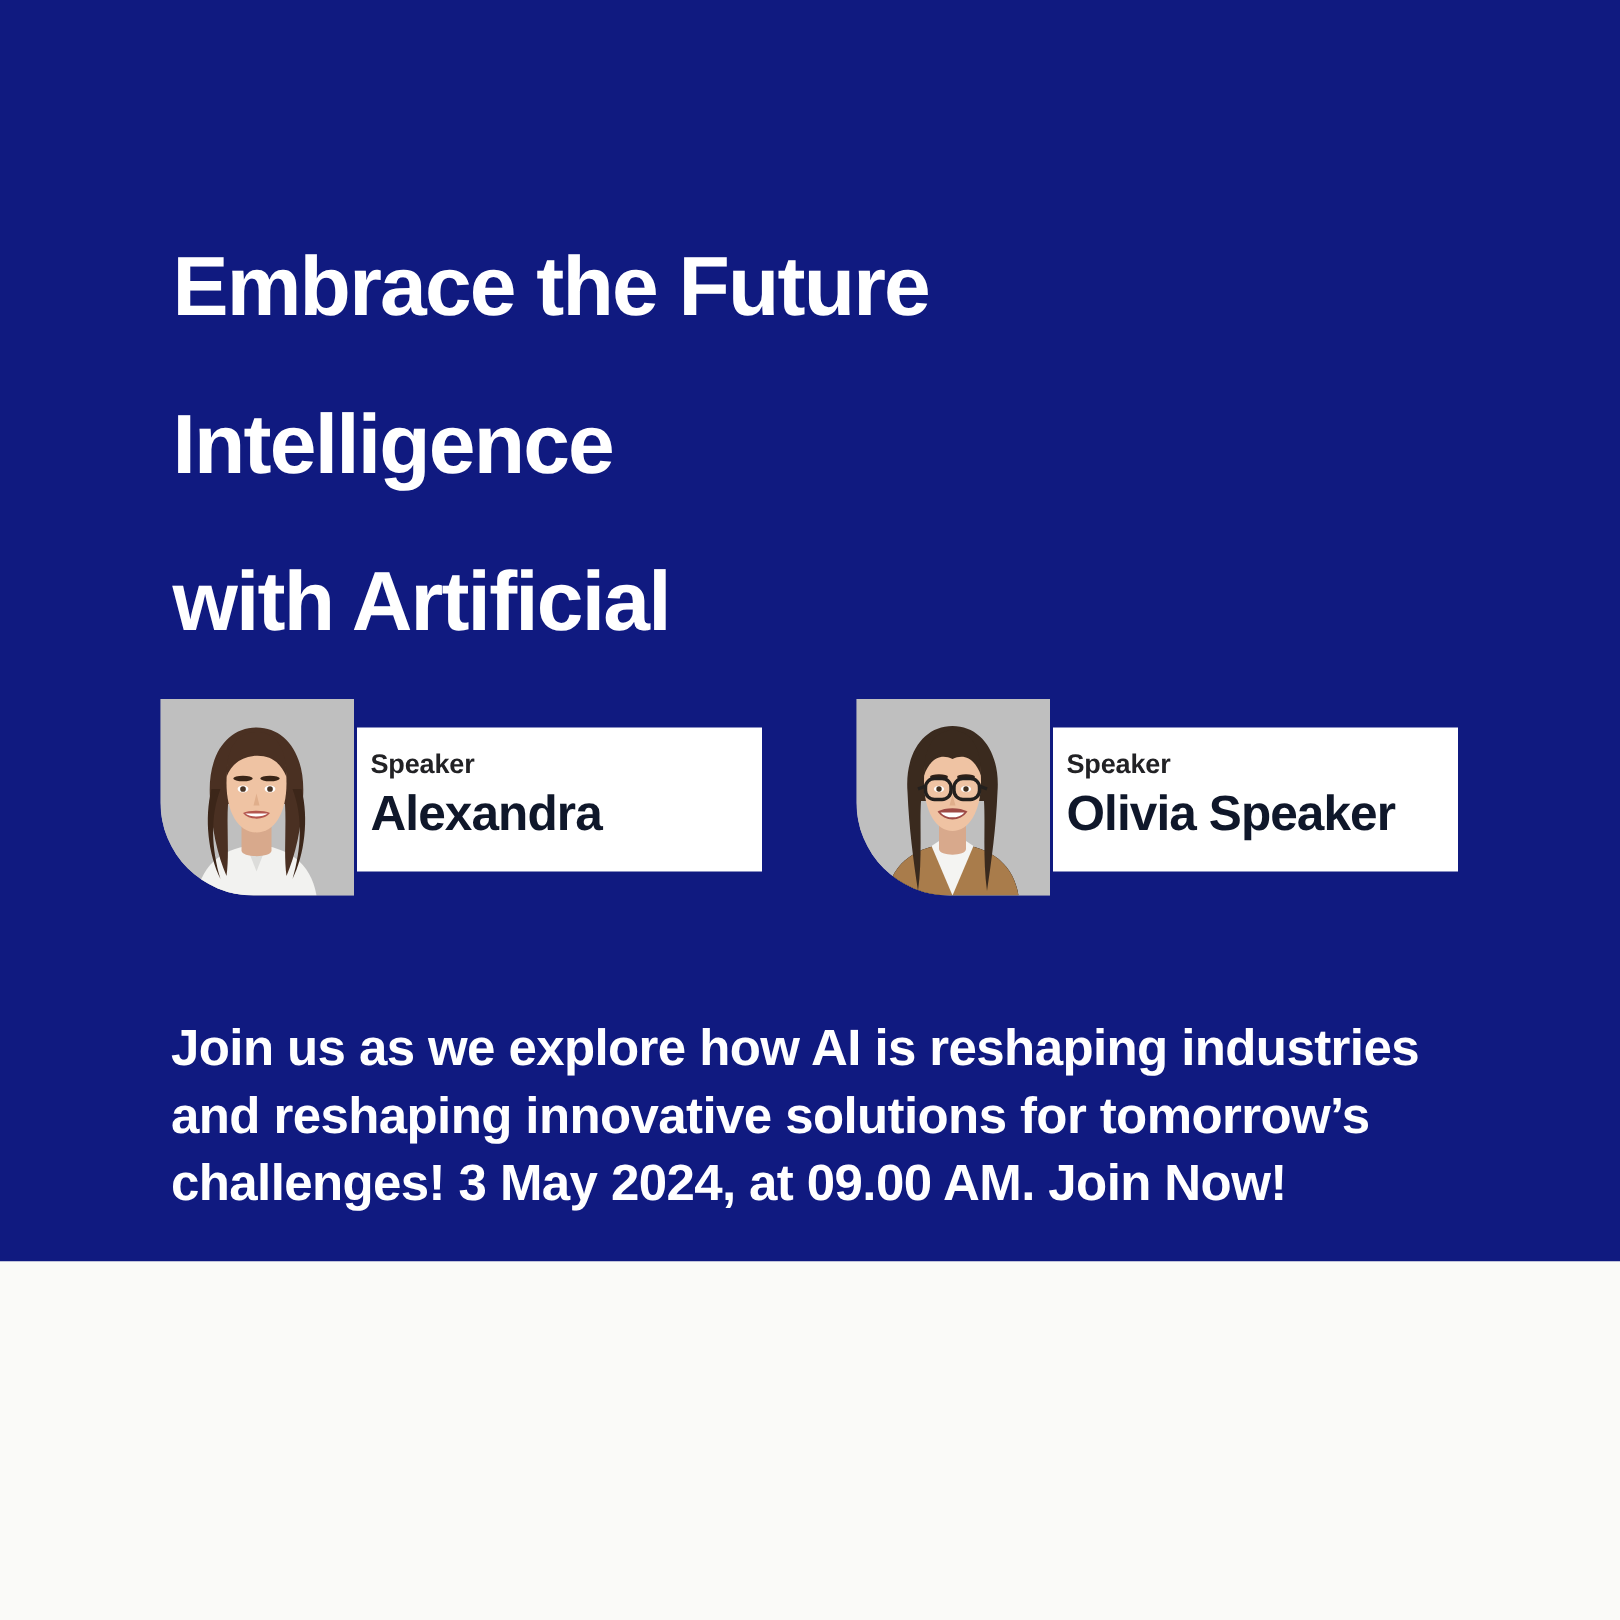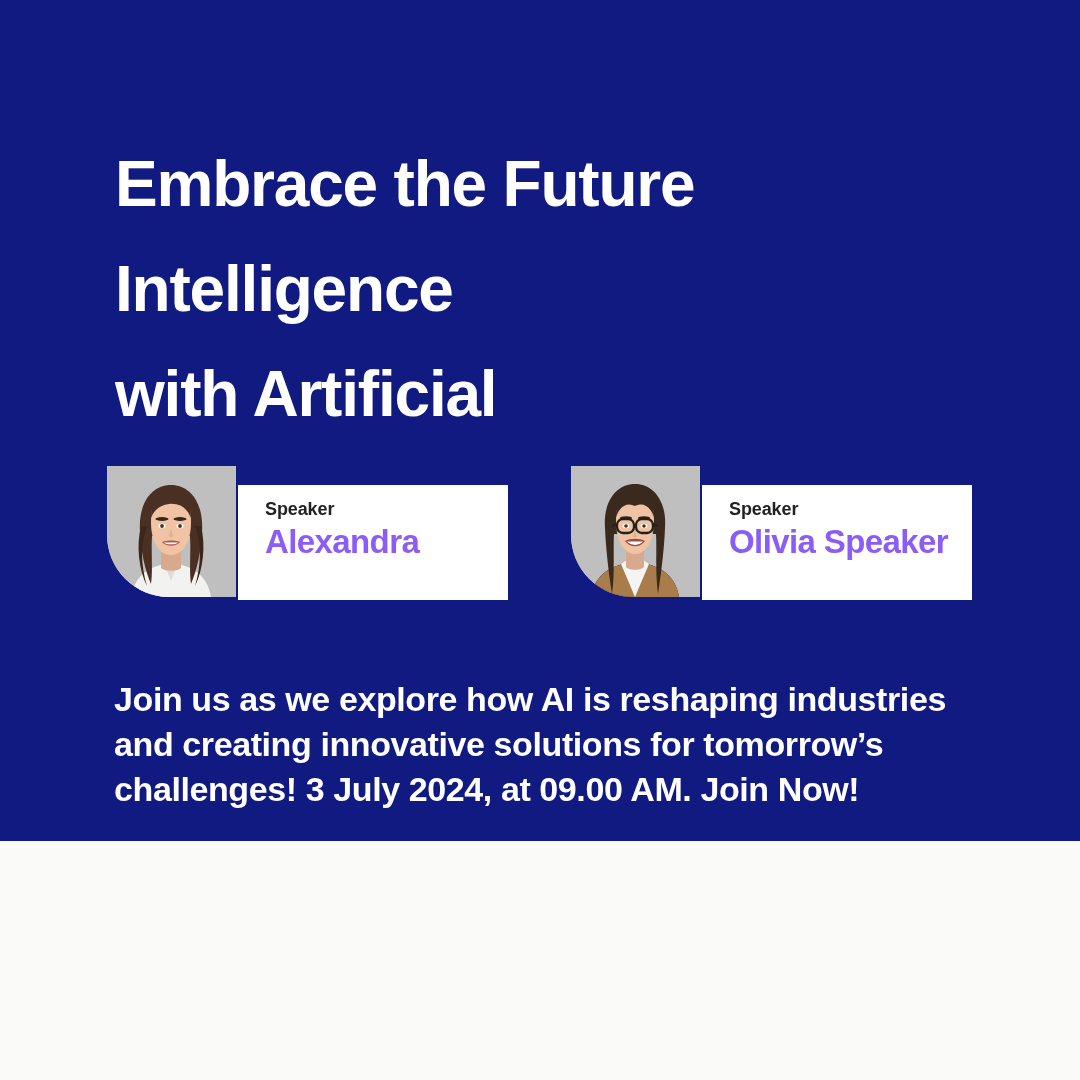--- a/index.html
+++ b/index.html
@@ -34,10 +34,10 @@
   .headline {
     position: absolute;
     left: 115px;
-    top: 89px;
+    top: 100px;
     width: 900px;
     color: #FFFFFF;
-    font-size: 64px;
+    font-size: 56px;
     font-weight: 700;
     line-height: 105px;
     letter-spacing: -1.2px;

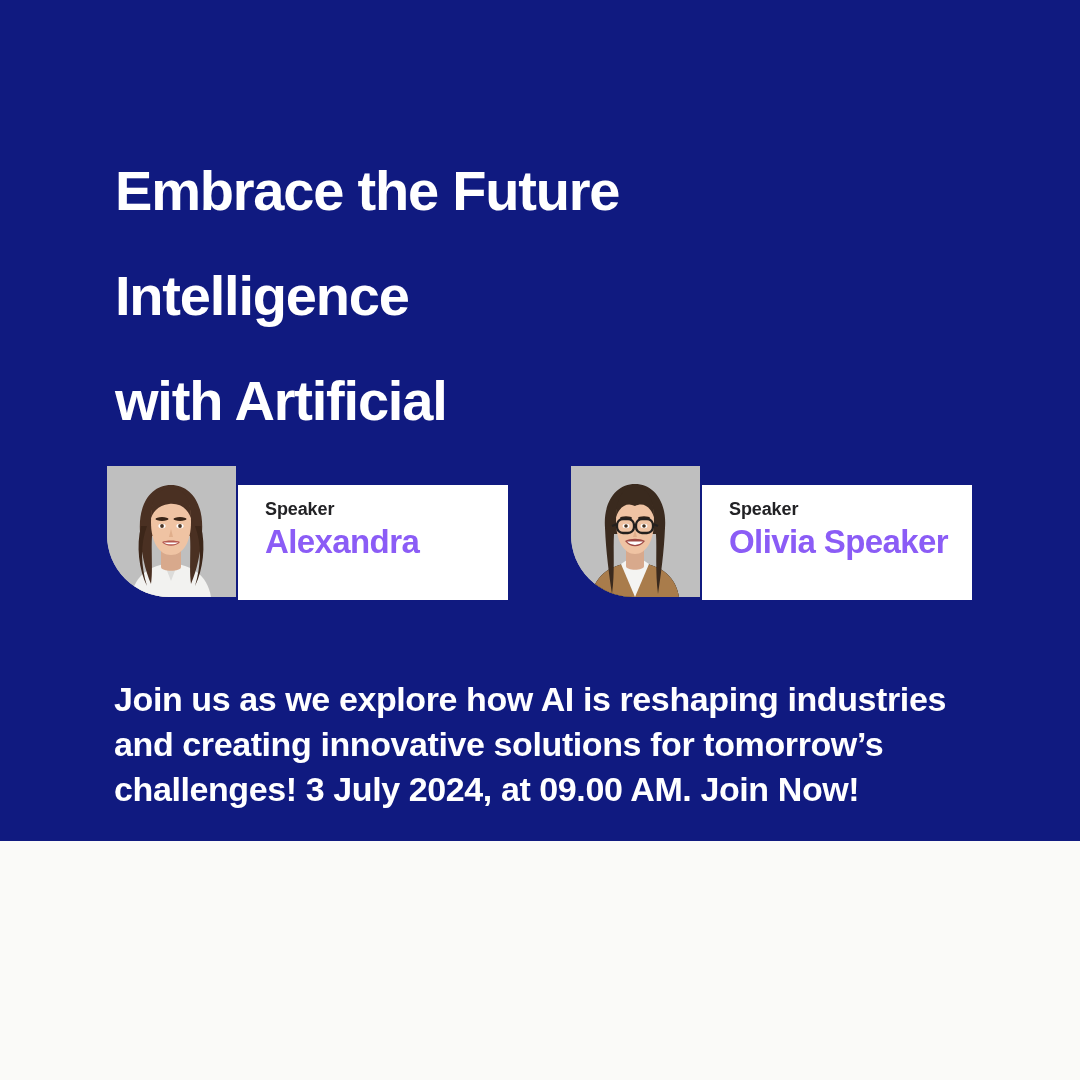--- a/index.html
+++ b/index.html
@@ -70,10 +70,10 @@
     left: 131px;
     top: 19px;
     width: 270px;
-    height: 115px;
+    height: 96px;
     background: #FFFFFF;
     box-sizing: border-box;
-    padding-left: 27px;
+    padding-left: 9px;
     padding-top: 13px;
   }
   .speaker-role {

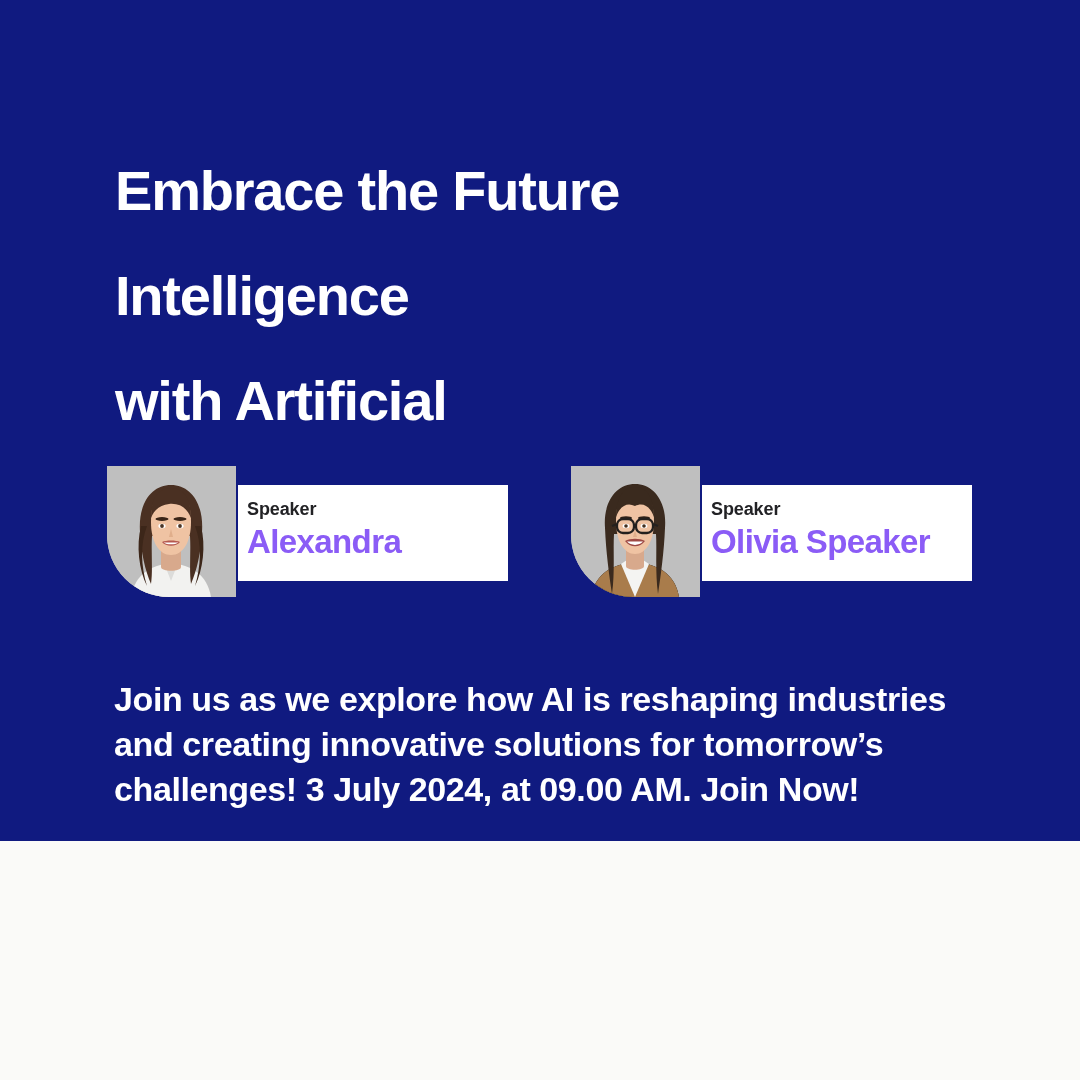--- a/index.html
+++ b/index.html
@@ -84,7 +84,7 @@
     letter-spacing: -0.1px;
   }
   .speaker-name {
-    color: #8b5cf6;
+    color: #0f172a;
     font-size: 33px;
     font-weight: 700;
     line-height: 42px;

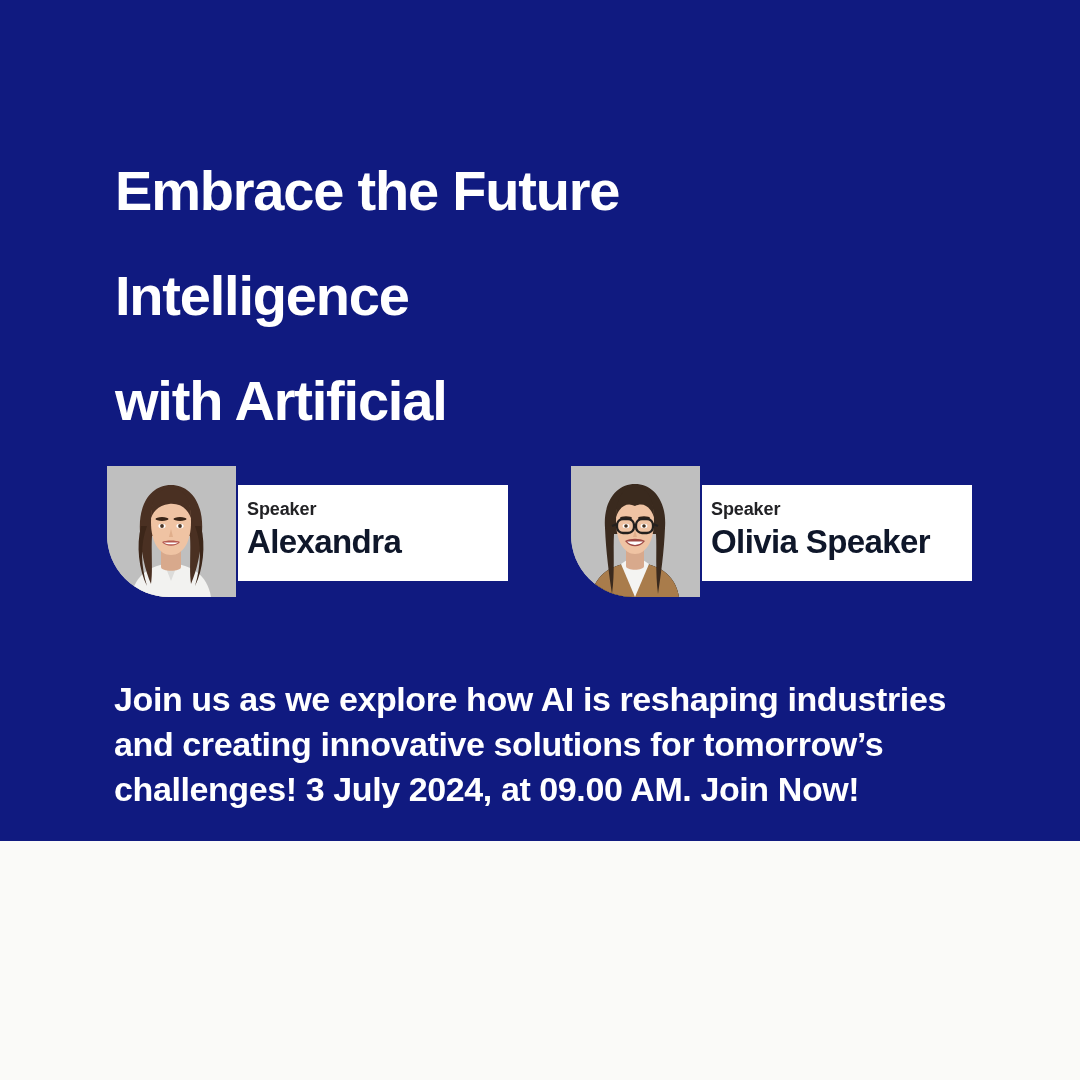--- a/index.html
+++ b/index.html
@@ -217,7 +217,7 @@
 
     <p class="body-copy">
       <span class="bd-line">Join us as we explore how AI is reshaping industries</span>
-      <span class="bd-line">and creating innovative solutions for tomorrow’s</span>
+      <span class="bd-line">and reshaping innovative solutions for tomorrow’s</span>
       <span class="bd-line">challenges! 3 July 2024, at 09.00 AM. Join Now!</span>
     </p>
   </div>

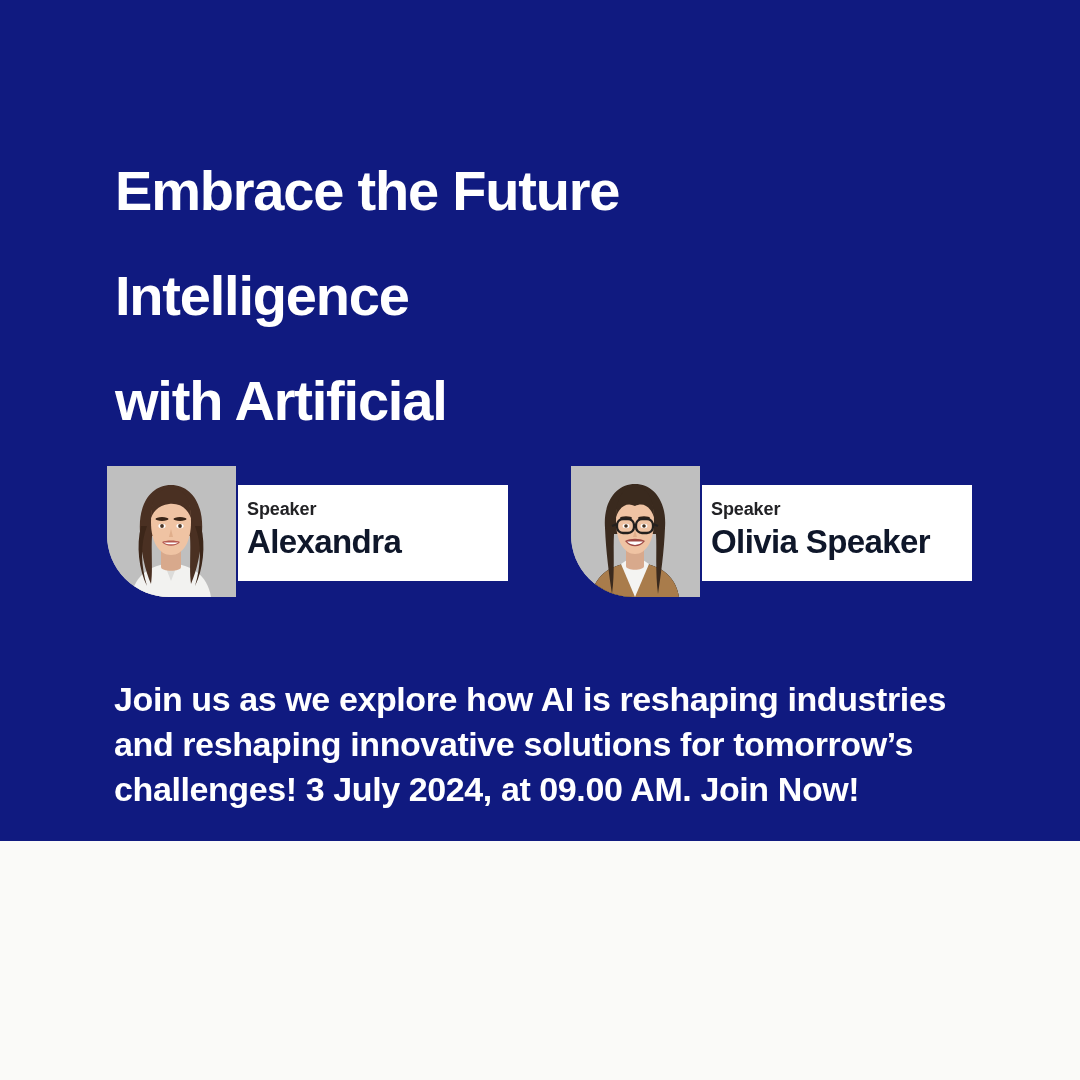--- a/index.html
+++ b/index.html
@@ -218,7 +218,7 @@
     <p class="body-copy">
       <span class="bd-line">Join us as we explore how AI is reshaping industries</span>
       <span class="bd-line">and reshaping innovative solutions for tomorrow’s</span>
-      <span class="bd-line">challenges! 3 July 2024, at 09.00 AM. Join Now!</span>
+      <span class="bd-line">challenges! 3 May 2024, at 09.00 AM. Join Now!</span>
     </p>
   </div>
 

